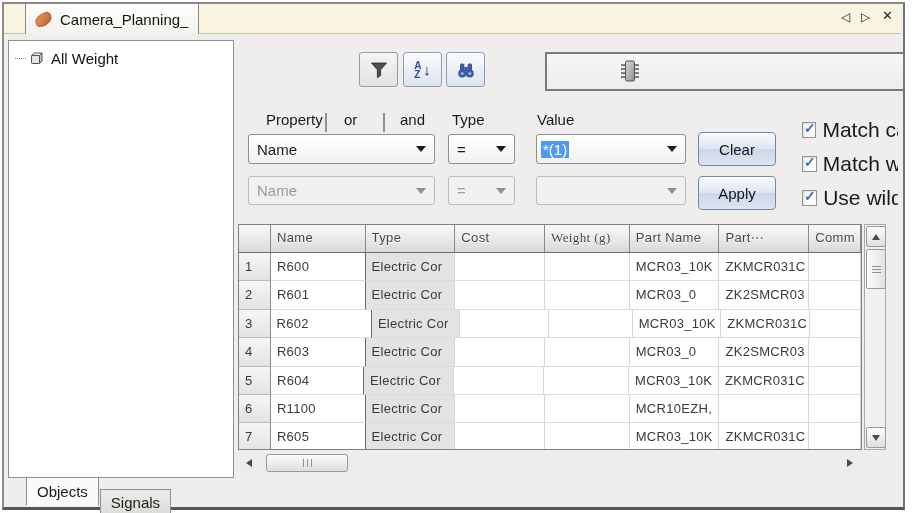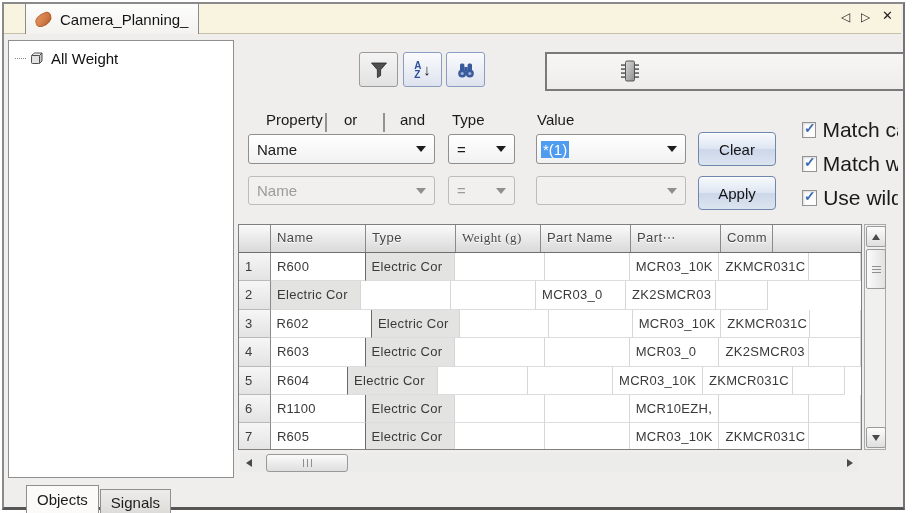--- a/index.html
+++ b/index.html
@@ -247,6 +247,7 @@
         <div class="th c0" style="width: 32px;"></div>
         <div class="th" style="width: 95px;">Name</div>
         <div class="th" style="width: 90px;">Type</div>
+        <div class="th" style="width: 90px;">Cost</div>
         <div class="th" style="width: 85px; font-family: Liberation Serif, serif;">Weight (g)</div>
         <div class="th" style="width: 90px;">Part Name</div>
         <div class="th" style="width: 90px;">Part⋯</div>

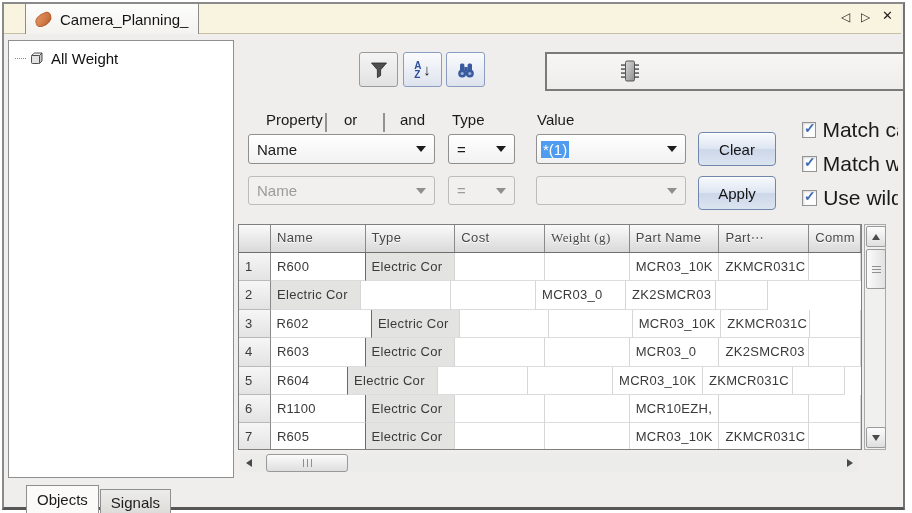--- a/index.html
+++ b/index.html
@@ -266,6 +266,7 @@
         </div>
         <div class="tr">
           <div class="td c0" style="width: 32px;">2</div>
+          <div class="td namecell" style="width: 95px;">R601</div>
           <div class="td typecell" style="width: 90px;">Electric Cor</div>
           <div class="td" style="width: 90px;"></div>
           <div class="td" style="width: 85px;"></div>

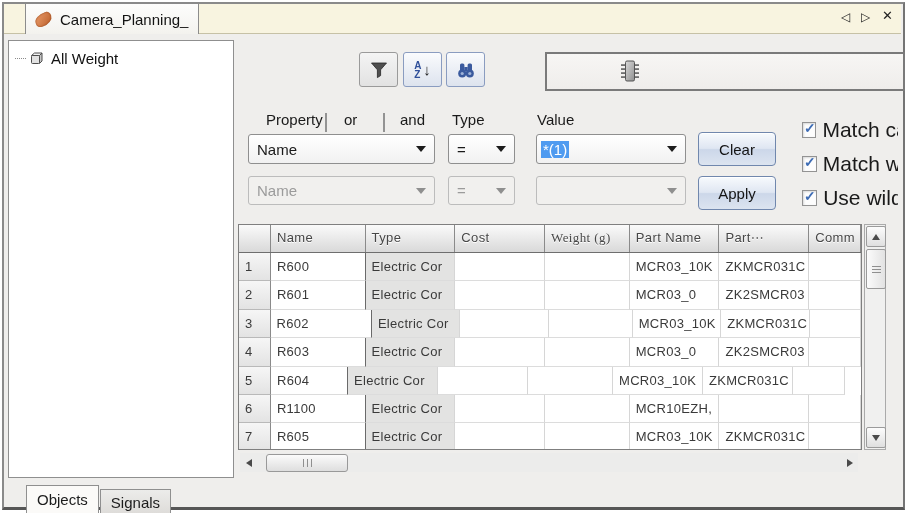--- a/index.html
+++ b/index.html
@@ -296,7 +296,7 @@
         </div>
         <div class="tr">
           <div class="td c0" style="width: 32px;">5</div>
-          <div class="td namecell" style="width: 77px;">R604</div>
+          <div class="td namecell" style="width: 93px;">R604</div>
           <div class="td typecell" style="width: 90px;">Electric Cor</div>
           <div class="td" style="width: 90px;"></div>
           <div class="td" style="width: 85px;"></div>

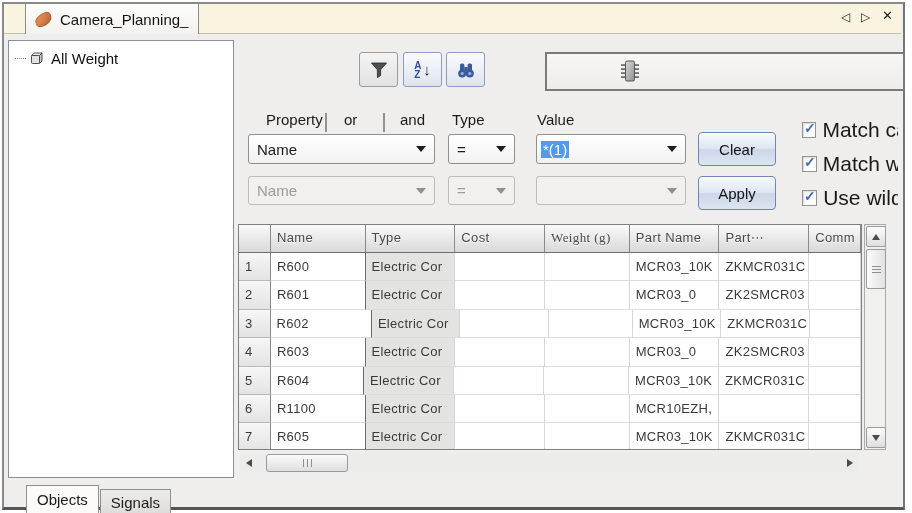--- a/index.html
+++ b/index.html
@@ -106,7 +106,7 @@
   .btab{box-sizing:border-box;height:27px;margin-top:12px;border:1px solid #8f8f8f;
         background:linear-gradient(#ececea,#dddbd8);font-size:15px;color:#1c1c1c;
         padding:4px 10px 0 10px;margin-right:1px;}
-  .btab.active{height:29px;margin-top:8px;background:#fbfaf8;border-bottom:1px solid #fbfaf8;
+  .btab.active{height:29px;margin-top:0;background:#fbfaf8;border-bottom:1px solid #fbfaf8;
         padding-top:5px;}
 </style>
 </head>

